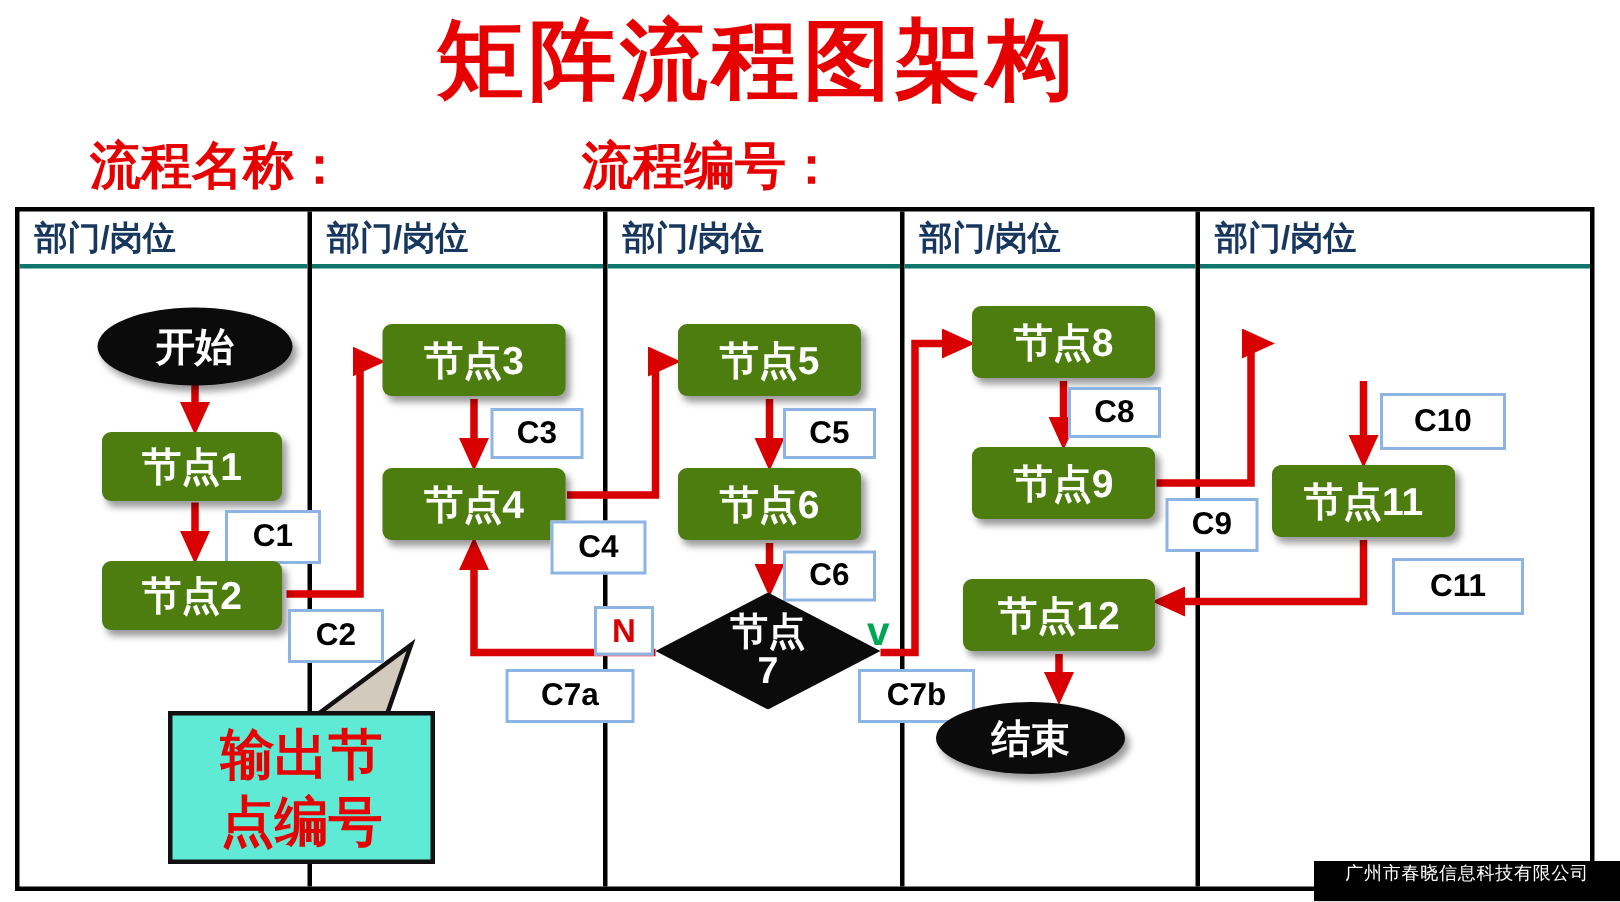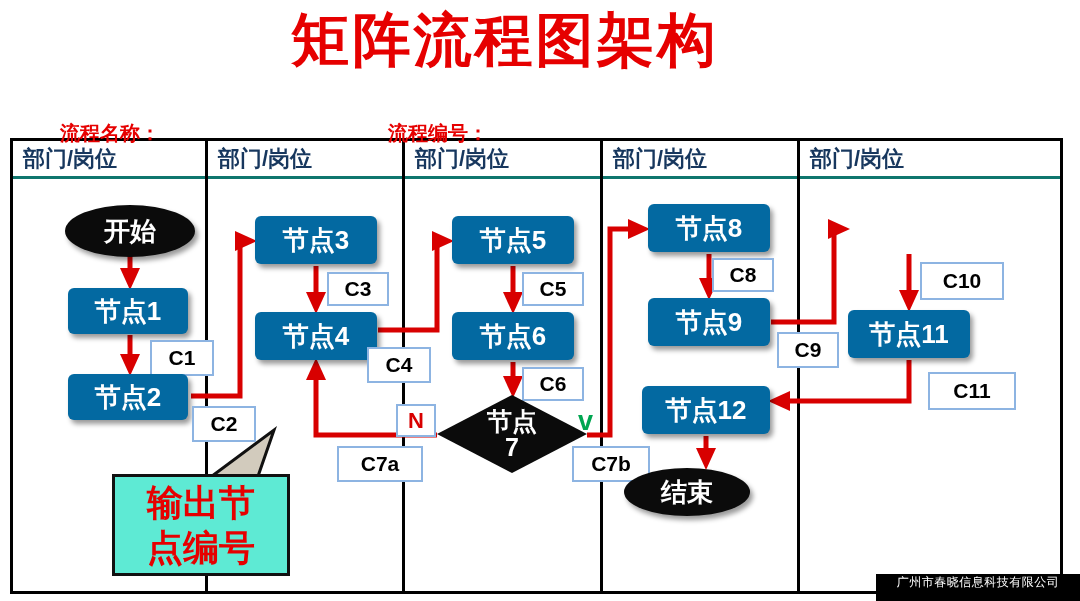--- a/index.html
+++ b/index.html
@@ -12,7 +12,7 @@
     font-size:58px; font-weight:bold; color:#e60000; letter-spacing:3px; z-index:2;
   }
   .field-label {
-    position:absolute; top:88px; font-size:20px; font-weight:bold; color:#e60000; z-index:2;margin-top:32px;
+    position:absolute; top:88px; font-size:34px; font-weight:bold; color:#e60000; z-index:2;
   }
   .grid {
     position:absolute; left:10px; top:138px; width:1053px; height:456px;

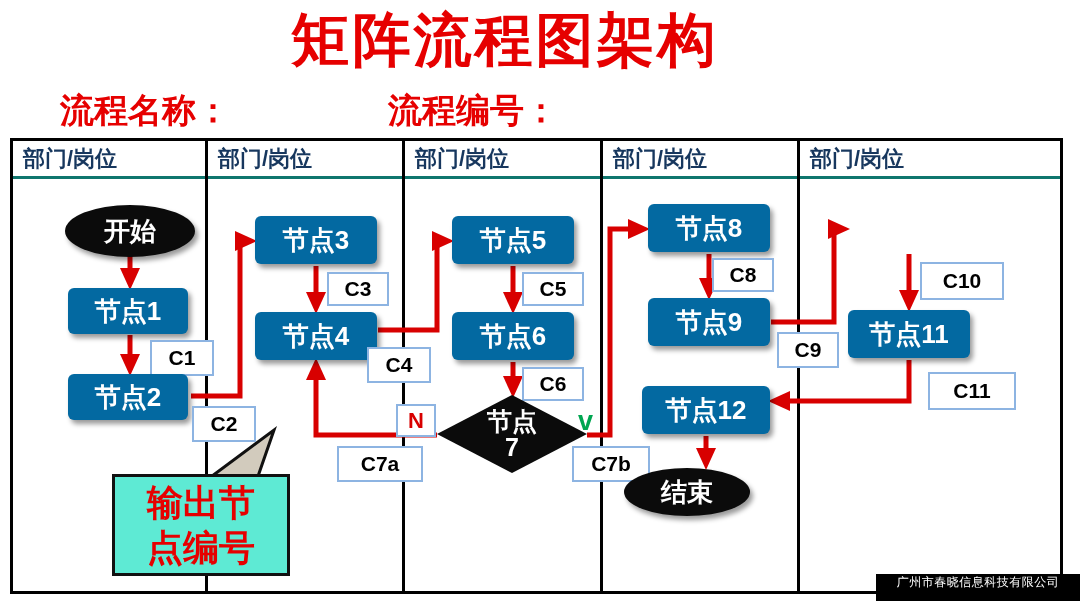--- a/index.html
+++ b/index.html
@@ -26,7 +26,7 @@
   }
   .overlay { position:absolute; left:0; top:0; z-index:5; pointer-events:none; }
   .fnode {
-    position:absolute; background:#0369a1; color:#fff; font-weight:bold; font-size:26px;
+    position:absolute; background:#4d7c0f; color:#fff; font-weight:bold; font-size:26px;
     display:flex; align-items:center; justify-content:center; border-radius:6px;
     box-shadow:3px 4px 5px rgba(0,0,0,0.4); z-index:10; box-sizing:border-box; white-space:nowrap;
   }

